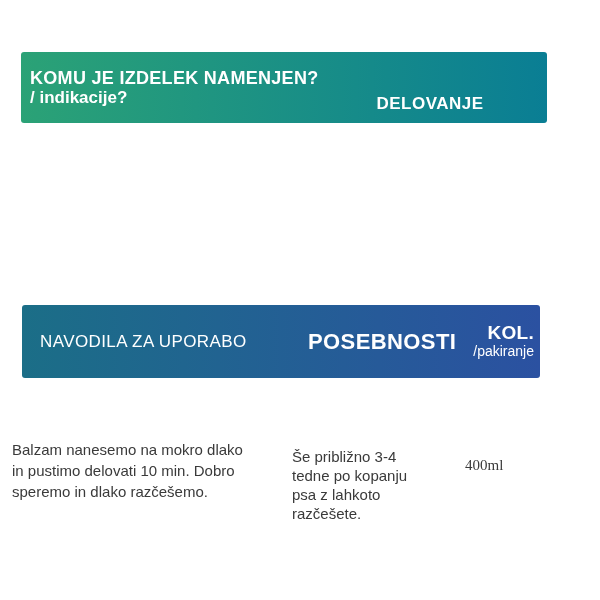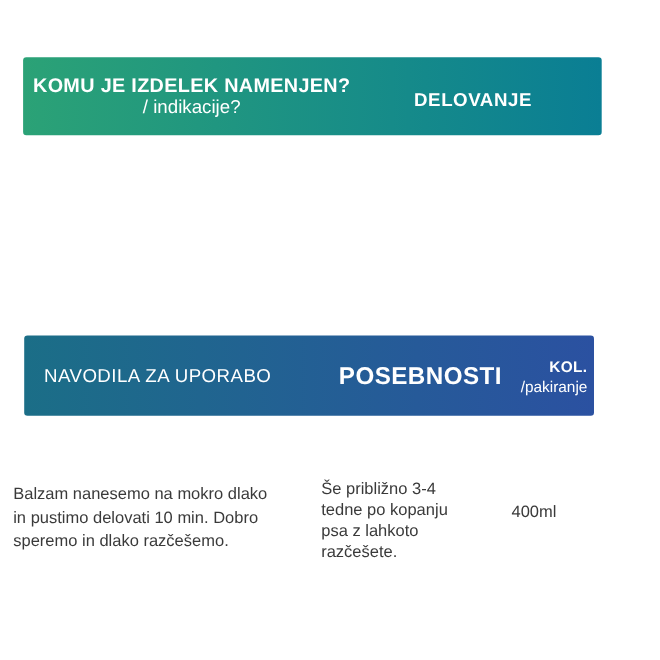--- a/index.html
+++ b/index.html
@@ -56,11 +56,10 @@
   }
   .h-sub {
     font-size: 17px;
-    font-weight: 400;
+    font-weight: 700;
     line-height: 20px;
     margin-top: 0;
     white-space: nowrap;
-    text-align: center;
   }
   .bar1-col2 {
     position: absolute;

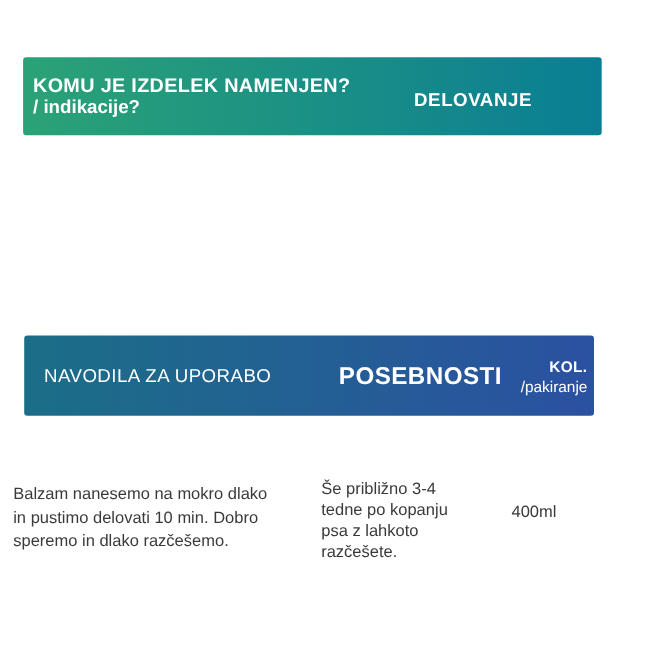--- a/index.html
+++ b/index.html
@@ -64,7 +64,7 @@
   .bar1-col2 {
     position: absolute;
     left: 309px;
-    top: 3px;
+    top: 16px;
     width: 200px;
     height: 100%;
     display: flex;

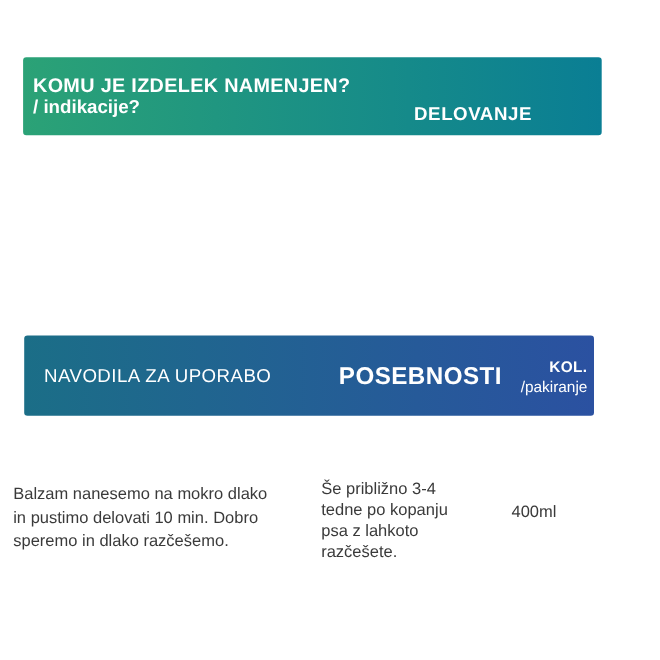--- a/index.html
+++ b/index.html
@@ -111,7 +111,7 @@
     text-align: right;
   }
   .kol {
-    font-size: 14px;
+    font-size: 19px;
     font-weight: 700;
     line-height: 20px;
     letter-spacing: 0.3px;

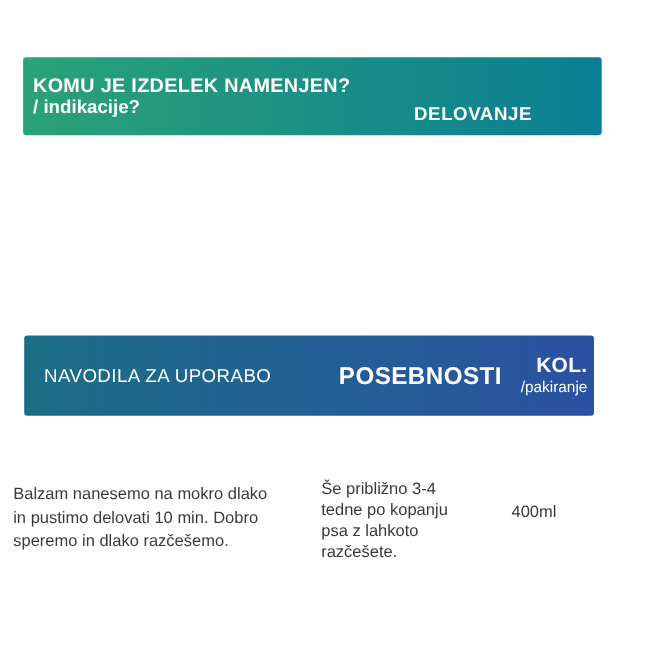--- a/index.html
+++ b/index.html
@@ -132,7 +132,7 @@
   }
   .t1b  { left: 25px;  top: 182px; }
   .t2c1 { left: 12px;  top: 439px; }
-  .t2c2 { left: 292px; top: 435px; line-height: 19px; }
+  .t2c2 { left: 292px; top: 447px; line-height: 19px; }
   .t2c3 { left: 465px; top: 455px; }
 </style>
 </head>

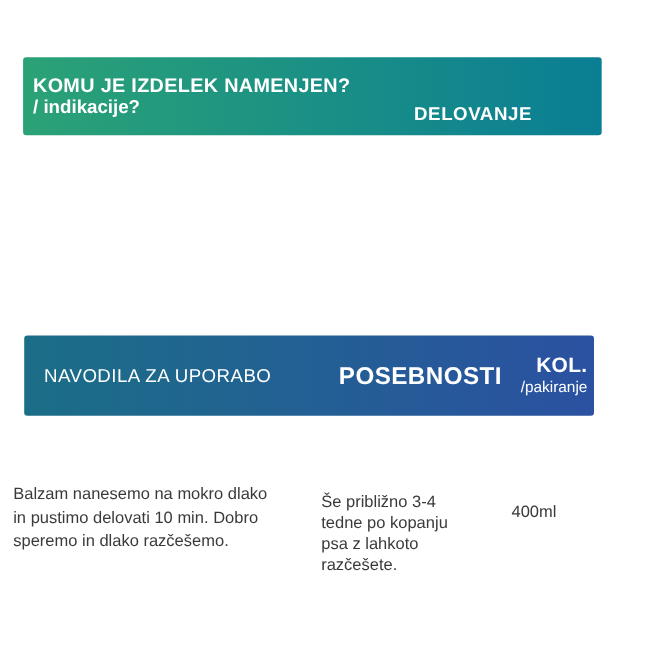--- a/index.html
+++ b/index.html
@@ -133,7 +133,7 @@
   .t1b  { left: 25px;  top: 182px; }
   .t2c1 { left: 12px;  top: 439px; }
   .t2c2 { left: 292px; top: 447px; line-height: 19px; }
-  .t2c3 { left: 465px; top: 455px; }
+  .t2c3 { left: 465px; top: 455px; font-family: Liberation Serif, serif; }
 </style>
 </head>
 <body>

